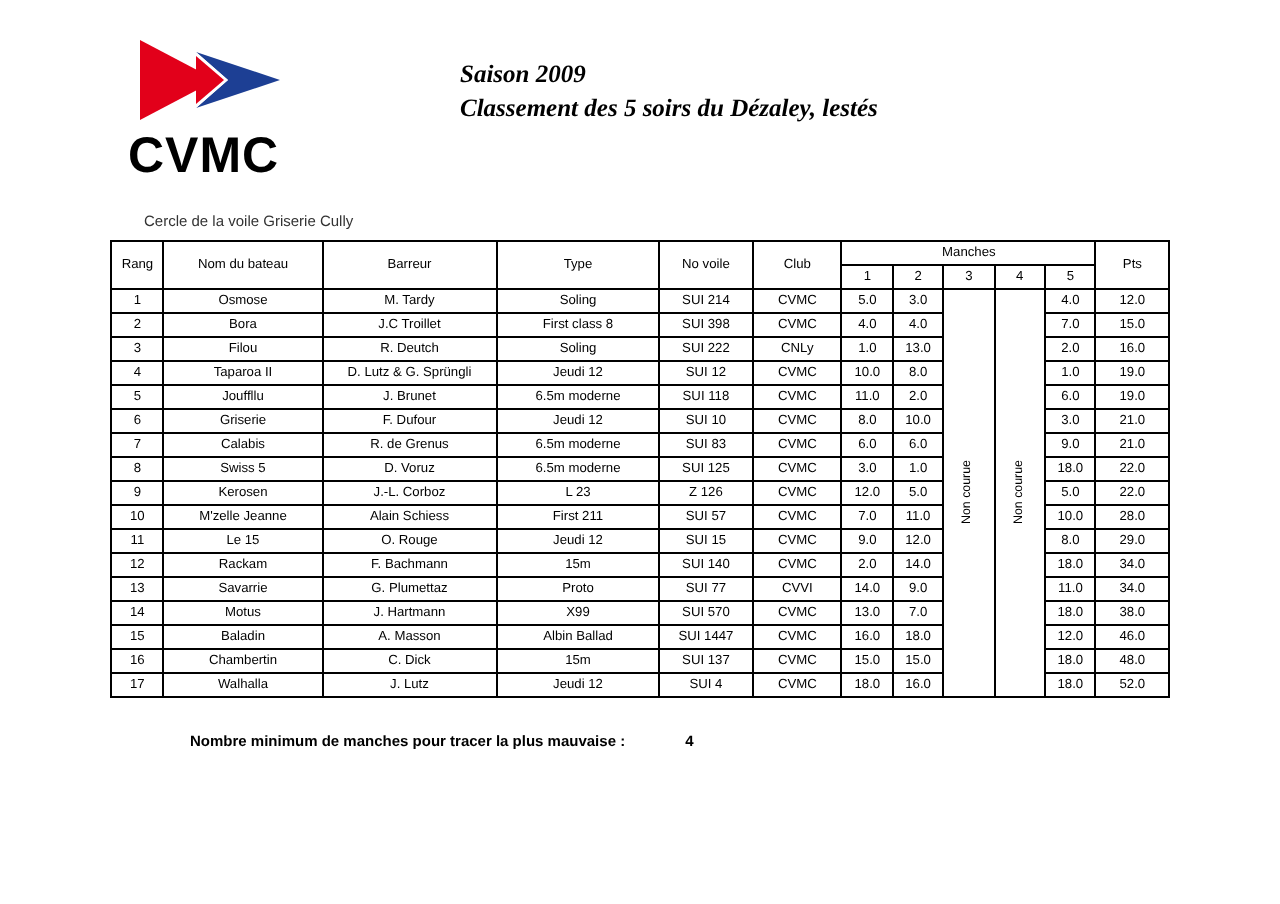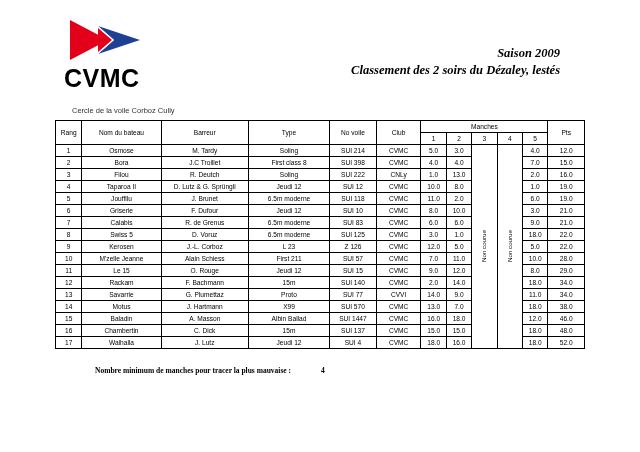--- a/index.html
+++ b/index.html
@@ -48,9 +48,9 @@
   .title-block {
     position: absolute;
     left: 230px;
-    top: 46px;
+    top: 30px;
     width: 330px;
-    text-align: right;
+    text-align: left;
   }
   .title-1 {
     font-size: 12.5px;

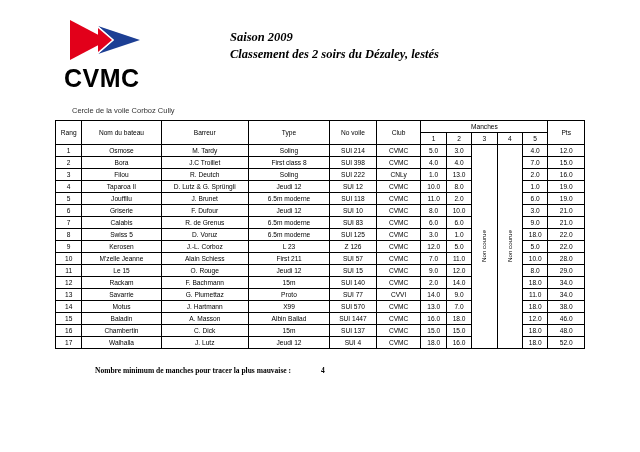--- a/index.html
+++ b/index.html
@@ -168,7 +168,7 @@
 
   <div class="title-block">
     <div class="title-1">Saison 2009</div>
-    <div class="title-2">Classement des 2 soirs du Dézaley, lestés</div>
+    <div class="title-2">Classement des 5 soirs du Dézaley, lestés</div>
   </div>
 
   <div class="club-line">Cercle de la voile Corboz Cully</div>

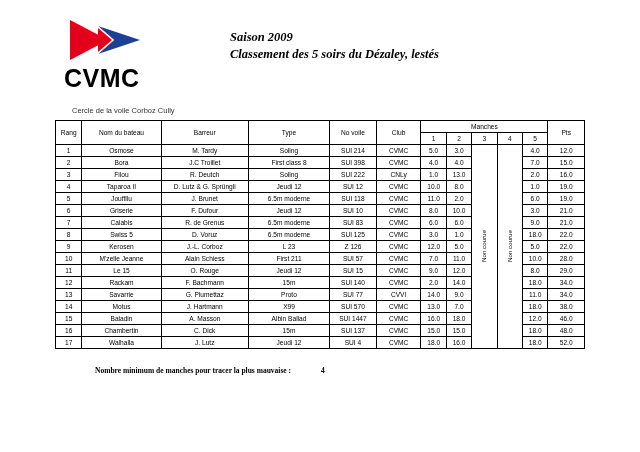--- a/index.html
+++ b/index.html
@@ -171,7 +171,7 @@
     <div class="title-2">Classement des 5 soirs du Dézaley, lestés</div>
   </div>
 
-  <div class="club-line">Cercle de la voile Corboz Cully</div>
+  <div class="club-line">Cercle de la voile Griserie Cully</div>
 
   <div class="tbl-wrap">
     <table class="results">

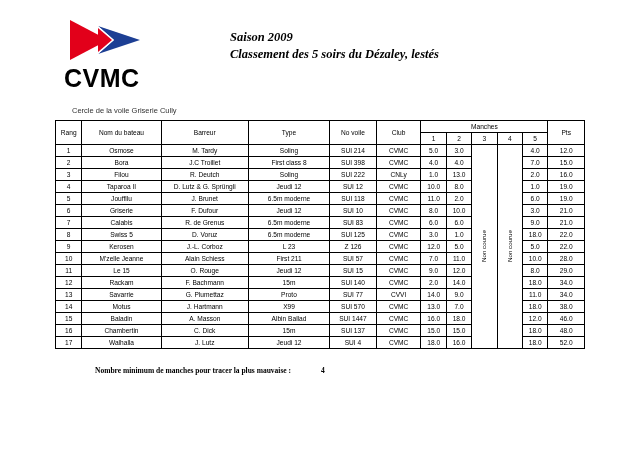--- a/index.html
+++ b/index.html
@@ -141,7 +141,6 @@
     top: 366px;
     font-size: 7.5px;
     font-weight: bold;
-    font-family: Liberation Serif, serif;
   }
   .footnote .val {
     display: inline-block;

